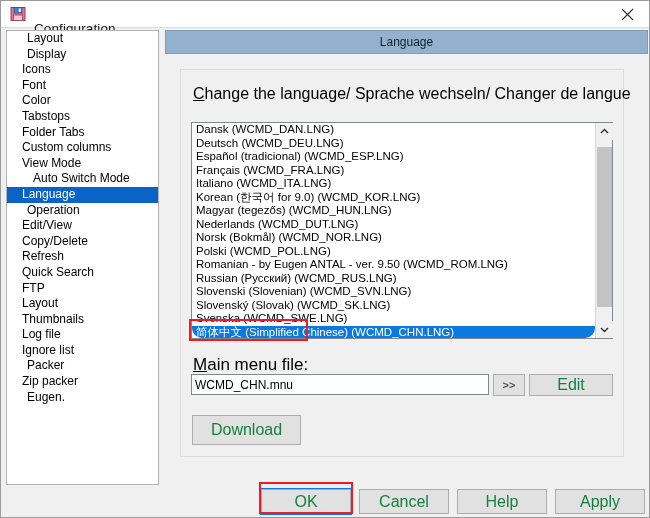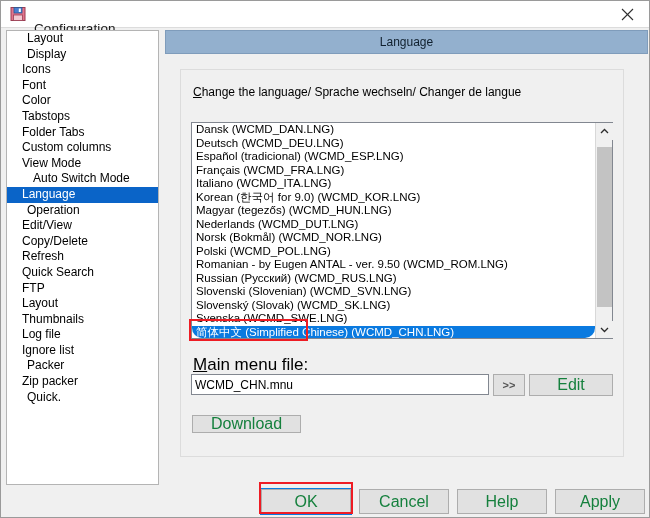--- a/index.html
+++ b/index.html
@@ -135,7 +135,7 @@
   #lang-label {
     position: absolute;
     left: 192px; top: 84px;
-    font-size: 12px;
+    font-size: 16px;
     color: #000;
     white-space: nowrap;
   }

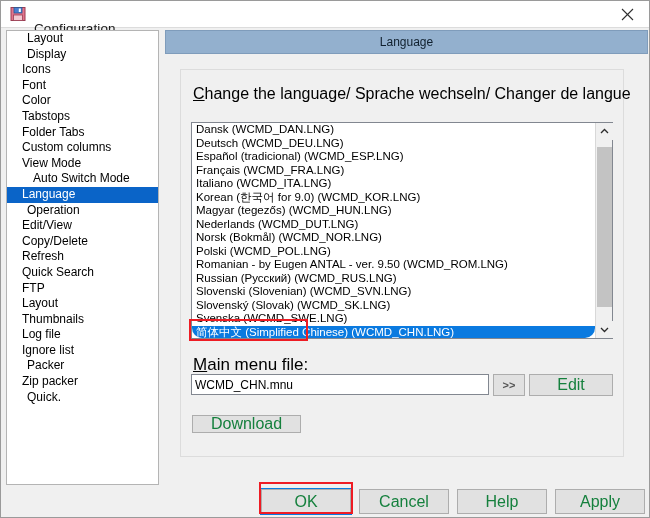--- a/index.html
+++ b/index.html
@@ -328,7 +328,7 @@
       <div class="tree-item lvl1">Ignore list</div>
       <div class="tree-item lvl0">Packer</div>
       <div class="tree-item lvl1">Zip packer</div>
-      <div class="tree-item lvl0">Quick.</div>
+      <div class="tree-item lvl0">Eugen.</div>
     </div>
 
   <div id="panel"></div>

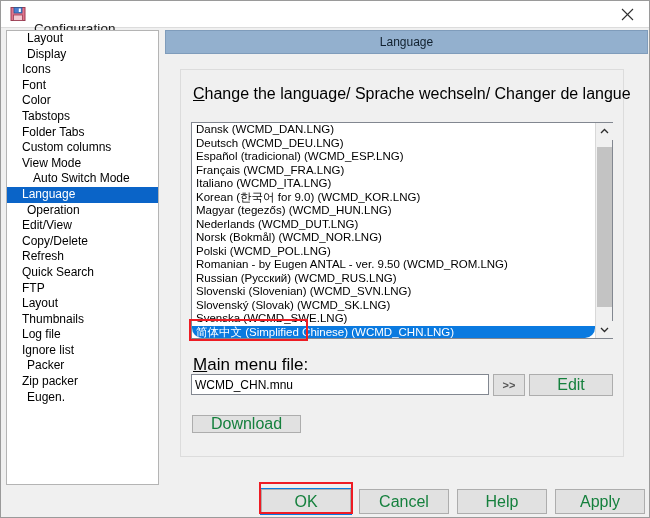--- a/index.html
+++ b/index.html
@@ -250,7 +250,7 @@
   }
   #btn-download {
     left: 191px; top: 414px;
-    width: 109px; height: 18px;
+    width: 109px; height: 30px;
   }
 
   

